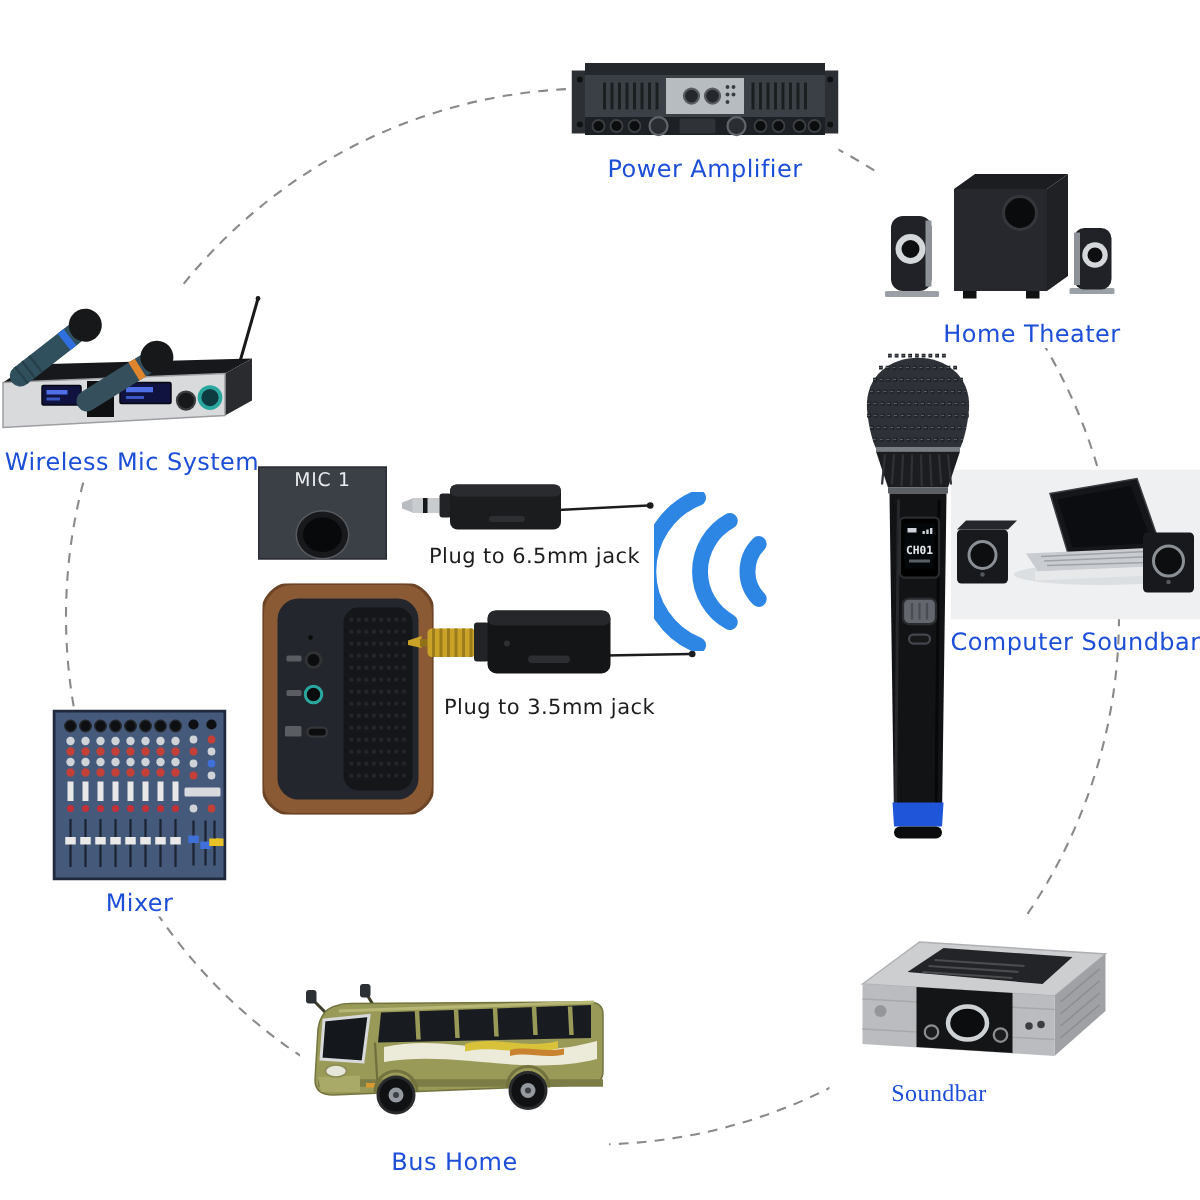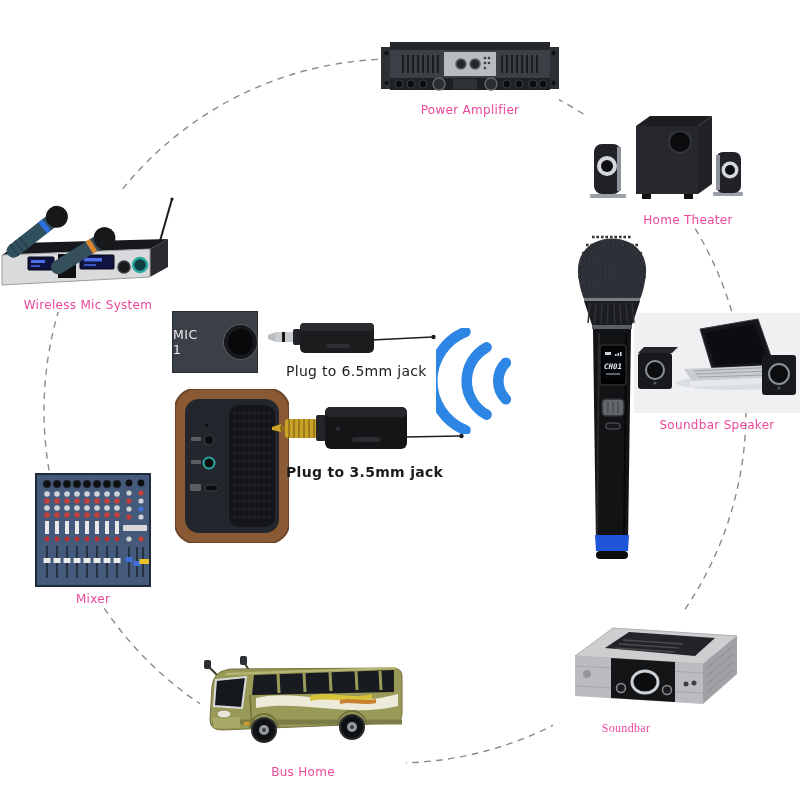--- a/index.html
+++ b/index.html
@@ -9,7 +9,7 @@
   .dev{position:absolute;display:flex;flex-direction:column;align-items:center;}
   .dev svg{display:block;}
   .mask{background:#fff;}
-  .label{margin-top:5px;font-size:12px;color:#ec4899;letter-spacing:.3px;white-space:nowrap;}
+  .label{margin-top:5px;font-size:16px;color:#1d4ed8;letter-spacing:.3px;white-space:nowrap;}
   .lbl-right{transform:translateX(22px);}
   .lbl-left{transform:translateX(-22px);font-family:Liberation Serif, serif;}
   .cap{font-size:14px;color:#1c1c1c;letter-spacing:.3px;white-space:nowrap;margin-top:3px;}

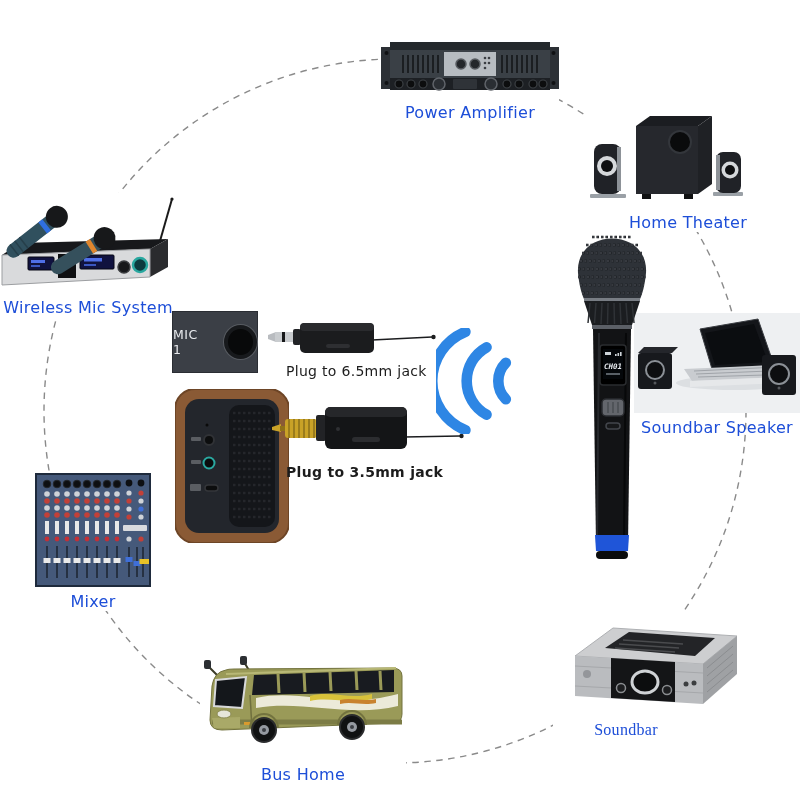--- a/index.html
+++ b/index.html
@@ -15,7 +15,7 @@
   .cap{font-size:14px;color:#1c1c1c;letter-spacing:.3px;white-space:nowrap;margin-top:3px;}
   .rx{position:absolute;display:flex;flex-direction:column;align-items:flex-start;}
   .micpanel{position:absolute;left:172px;top:311px;width:86px;height:62px;background:#3b3f46;
-            border:1px solid #2a2d33;display:flex;align-items:center;justify-content:center;gap:14px;box-sizing:border-box;}
+            border:1px solid #2a2d33;display:flex;align-items:center;justify-content:center;gap:14px;box-sizing:border-box;flex-direction:column;}
   .micpanel .txt{color:#e9ebee;font-size:12.5px;letter-spacing:.5px;}
   .jackhole{width:26px;height:26px;border-radius:50%;background:#08090a;border:4px solid #17191c;
             box-shadow:0 0 0 1px #575b61;}

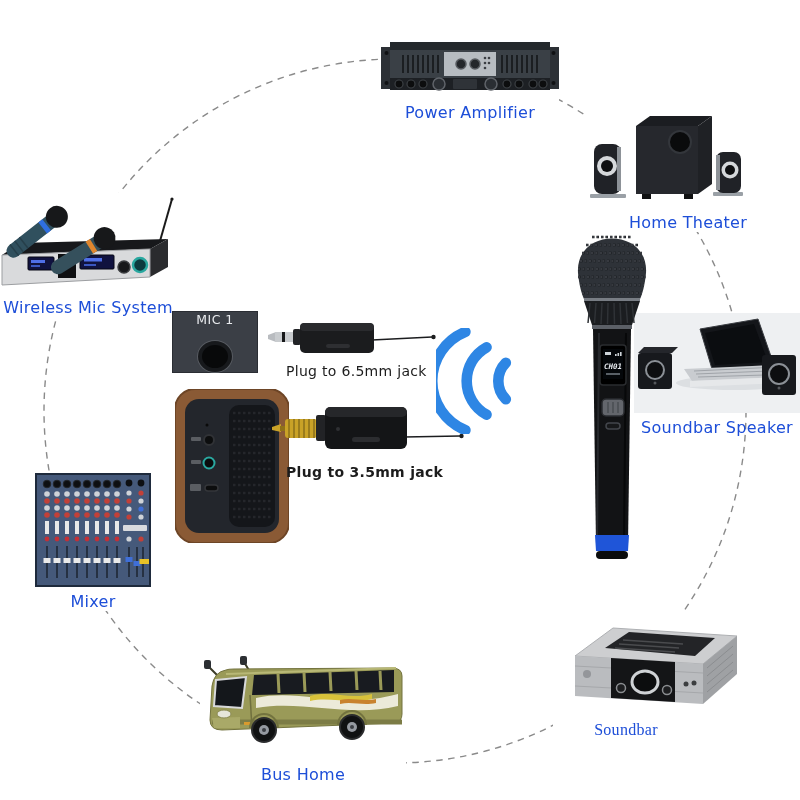--- a/index.html
+++ b/index.html
@@ -19,7 +19,7 @@
   .micpanel .txt{color:#e9ebee;font-size:12.5px;letter-spacing:.5px;}
   .jackhole{width:26px;height:26px;border-radius:50%;background:#08090a;border:4px solid #17191c;
             box-shadow:0 0 0 1px #575b61;}
-  .abs{position:absolute;font-style:italic;}
+  .abs{position:absolute;}
 </style>
 </head>
 <body>

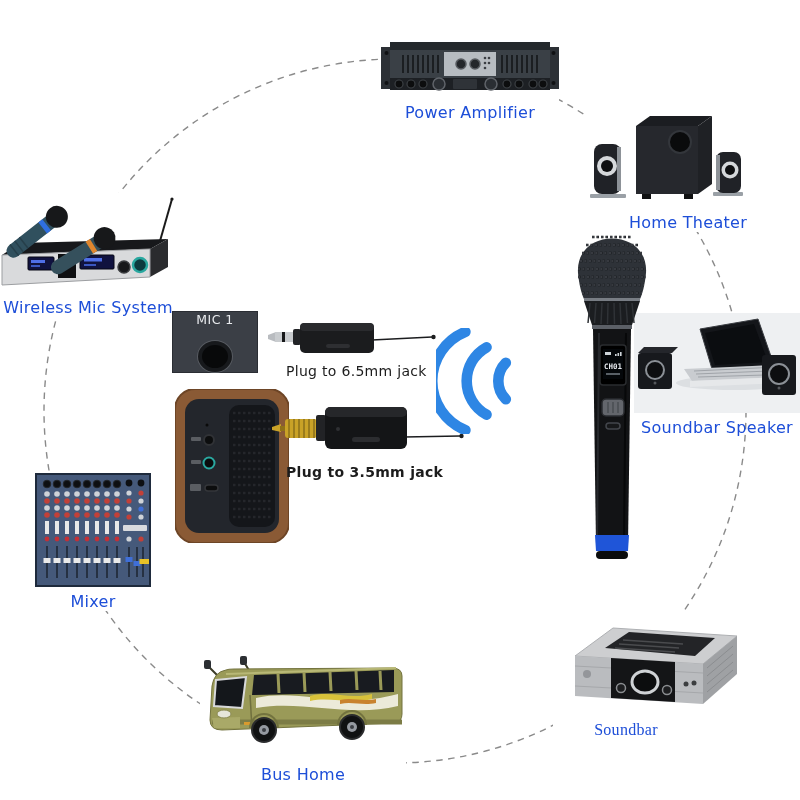--- a/index.html
+++ b/index.html
@@ -105,7 +105,7 @@
       <circle cx="145" cy="61" r="10" fill="#0d0e10" stroke="#8b9096" stroke-width="2"></circle>
       <circle cx="145" cy="75" r="1.5" fill="#55585c"></circle>
     </svg>
-    <span class="label">Soundbar Speaker</span>
+    <span class="label">Computer Soundbar</span>
   </div>
 
   <div class="dev mask" style="left:553px;top:610px;width:190px;">

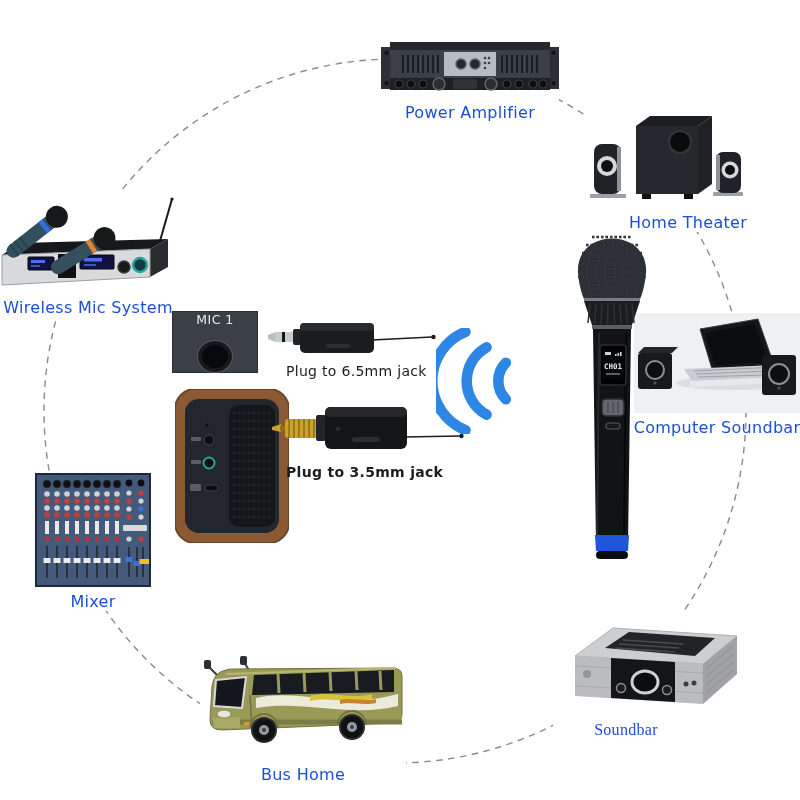--- a/index.html
+++ b/index.html
@@ -289,7 +289,7 @@
       <rect x="80" y="34" width="28" height="5" rx="2.5" fill="#2c2d30"></rect>
       <circle cx="66" cy="26" r="2" fill="#2f3033"></circle>
     </svg>
-    <span class="cap" style="margin-left:14px;font-weight:bold;">Plug to 3.5mm jack</span>
+    <span class="cap" style="margin-left:24px;">Plug to 3.5mm jack</span>
   </div>
 
   <div class="abs" style="left:436px;top:328px;">

